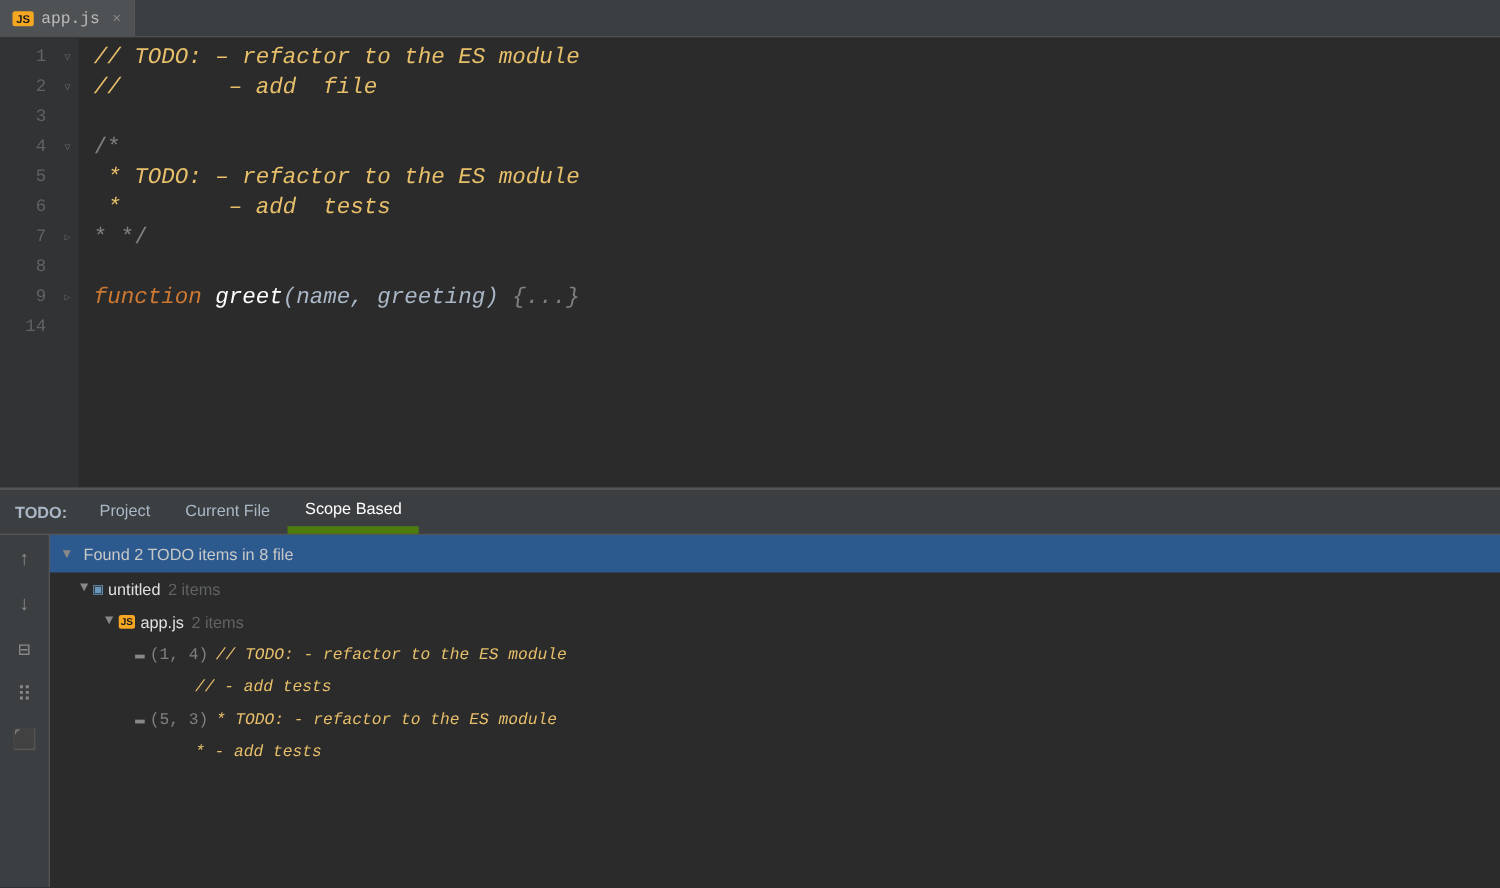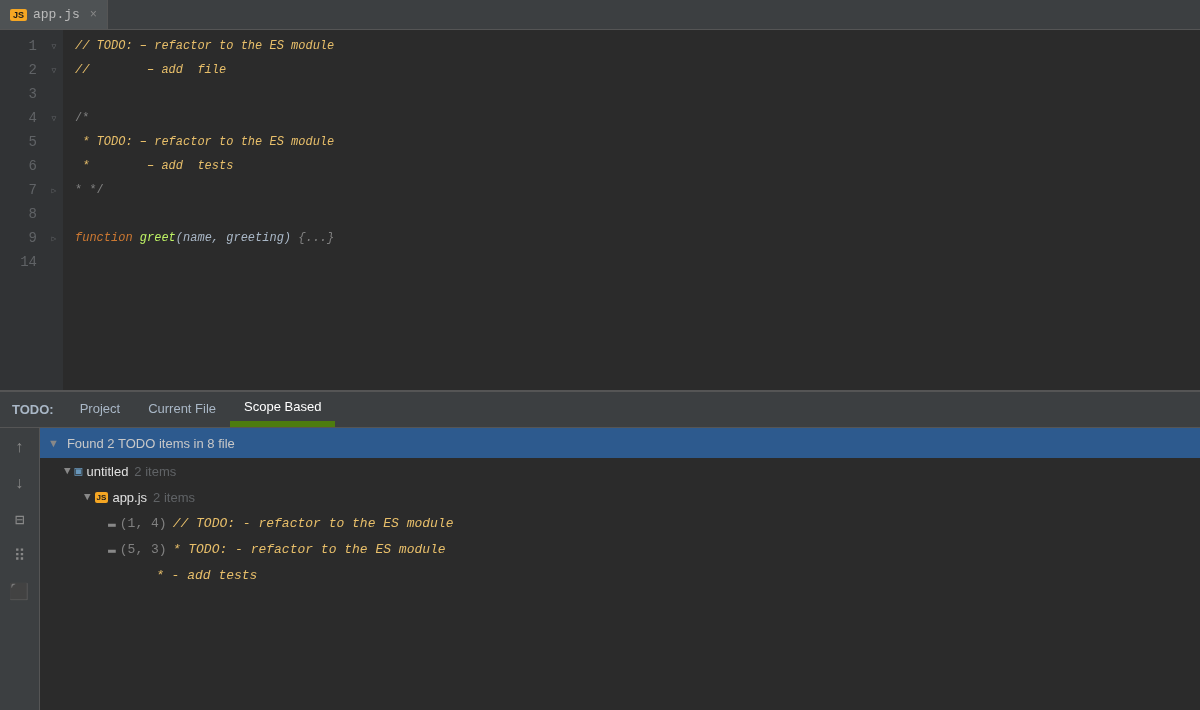--- a/index.html
+++ b/index.html
@@ -115,7 +115,7 @@
       height: 24px;
       display: flex;
       align-items: center;
-      font-size: 12px;
+      font-size: 18px;
       white-space: pre;
       line-height: 24px;
     }

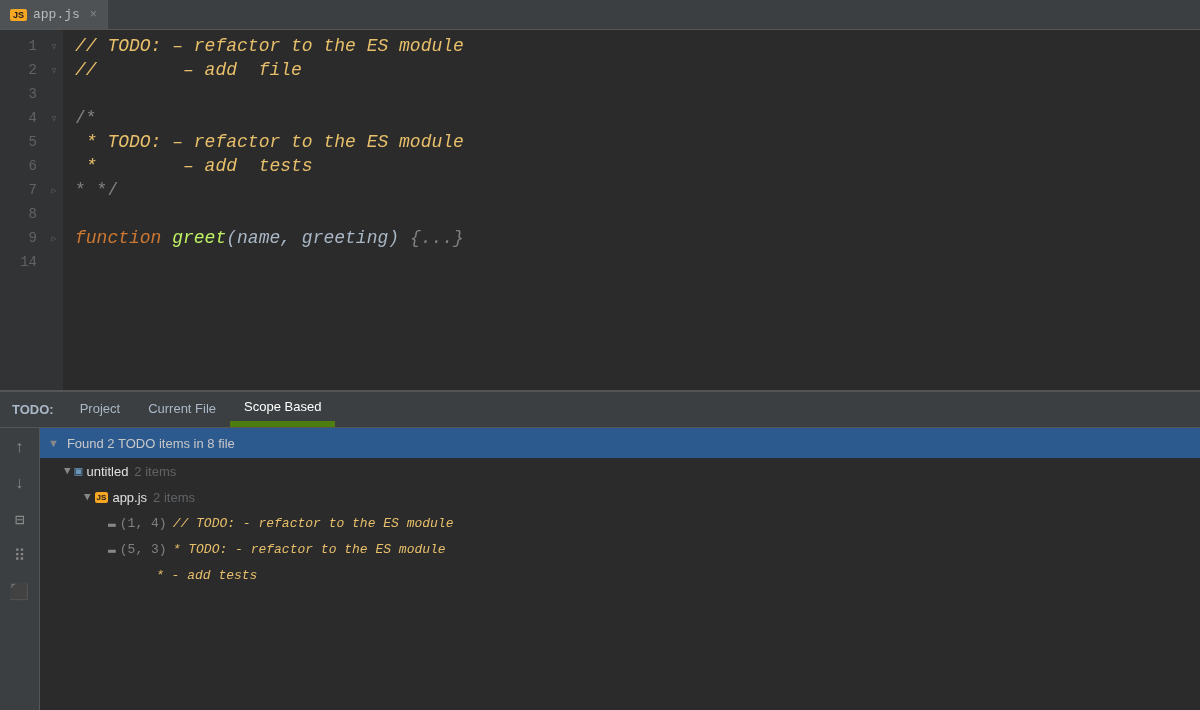--- a/index.html
+++ b/index.html
@@ -122,7 +122,7 @@
     .comment { color: #808080; }
     .todo-text { color: #e8bf6a; font-style: italic; }
     .keyword { color: #cc7832; font-style: italic; }
-    .fn-name { color: #bef264; font-style: italic; text-align: center; }
+    .fn-name { color: #ffffff; font-style: italic; text-align: center; }
     .params { color: #a9b7c6; font-style: italic; }
     .body { color: #808080; font-style: italic; }
 

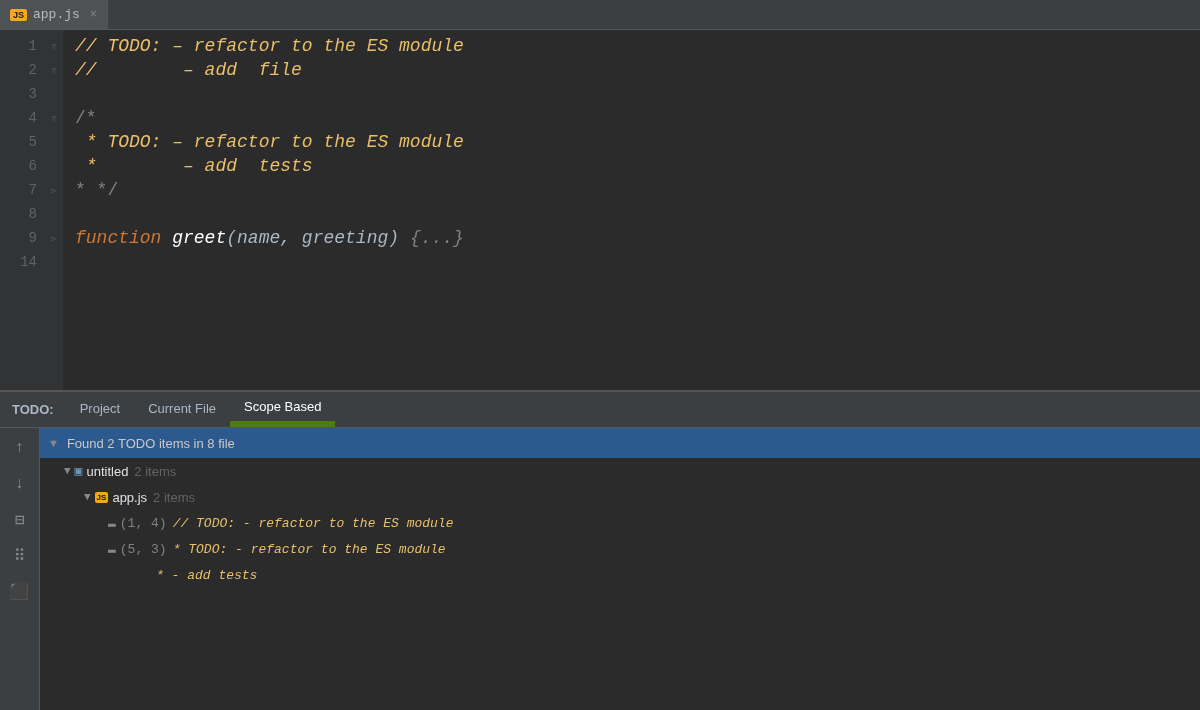--- a/index.html
+++ b/index.html
@@ -372,6 +372,9 @@
         <span class="location-text">(1, 4)</span>
         <span class="todo-item-text">// TODO: - refactor to the ES module</span>
       </div>
+      <div class="tree-row" style="padding-left:116px;">
+        <span class="todo-sub-text">//        - add  tests</span>
+      </div>
 
       <div class="tree-row" style="padding-left:68px;">
         <span class="doc-icon">▬</span>

